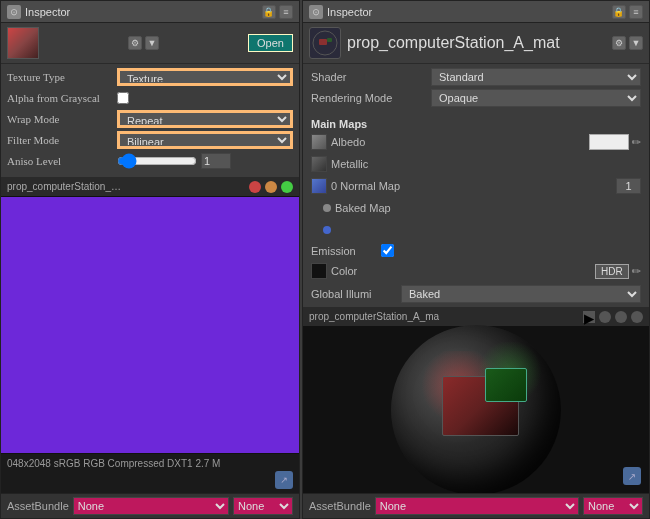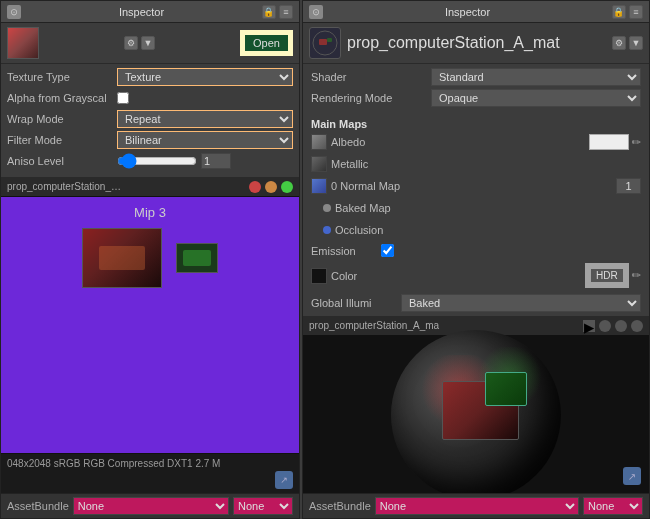--- a/index.html
+++ b/index.html
@@ -45,7 +45,6 @@
       font-size: 11px;
       color: #ddd;
       flex: 1;
-      text-align: center;
     }
     .title-bar-actions {
       display: flex;

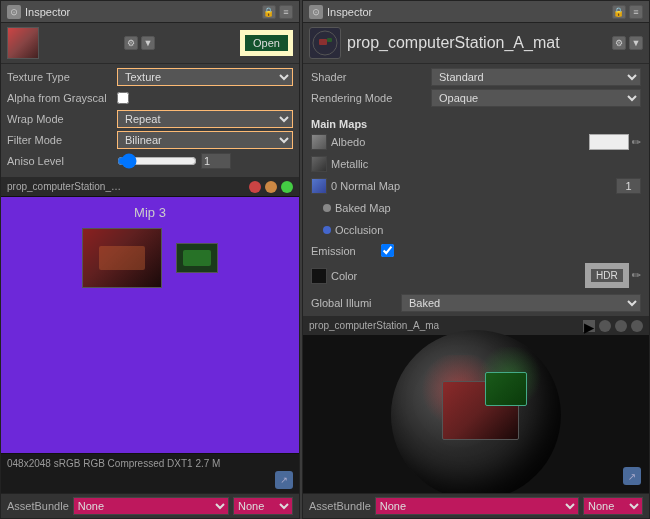--- a/index.html
+++ b/index.html
@@ -78,8 +78,8 @@
     }
     .open-btn {
       margin-left: auto;
-      background: #14532d;
-      border: 5px solid #fef9c3;
+      background: #0f766e;
+      border: 1px solid #fef9c3;
       padding: 2px 8px;
       color: #ddd;
       cursor: pointer;

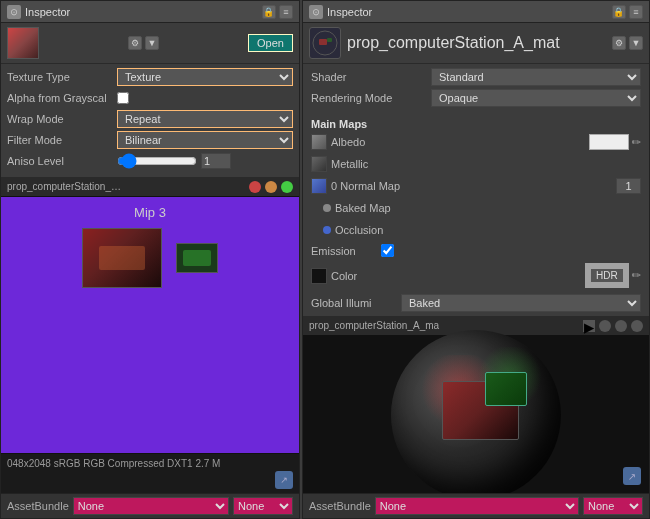--- a/index.html
+++ b/index.html
@@ -99,6 +99,7 @@
       width: 110px;
       color: #bbb;
       font-size: 11px;
+      font-family: Liberation Serif, serif;
     }
     .form-value {
       flex: 1;

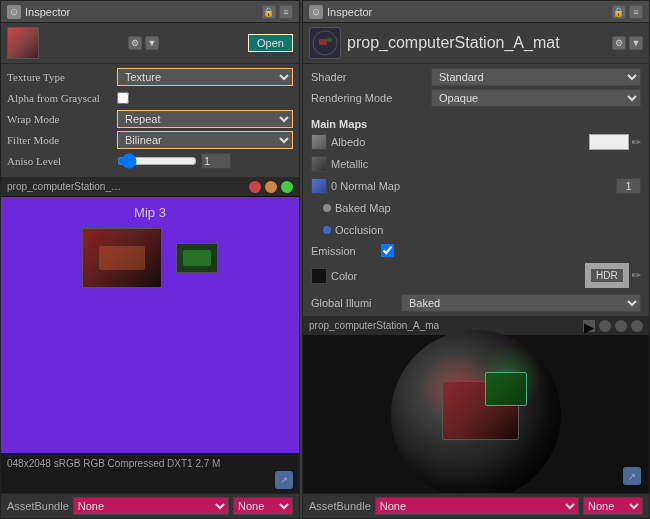--- a/index.html
+++ b/index.html
@@ -107,7 +107,7 @@
     .form-select {
       width: 100%;
       background: #555;
-      border: 1px solid #fdba74;
+      border: 3px solid #fdba74;
       color: #ddd;
       font-size: 11px;
       padding: 1px 3px;

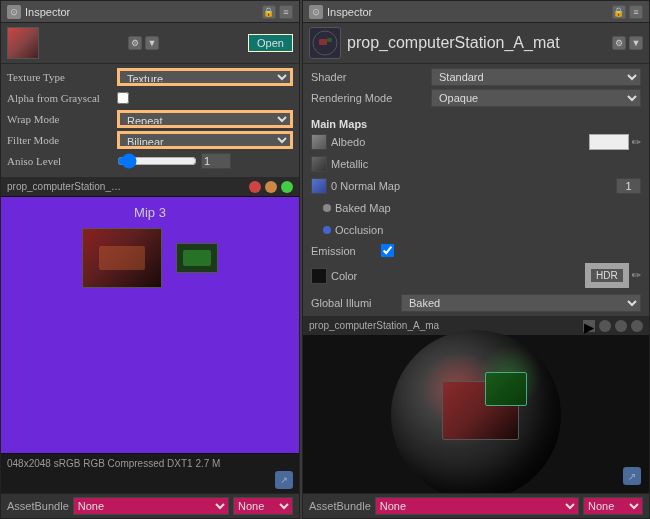--- a/index.html
+++ b/index.html
@@ -525,13 +525,6 @@
         <button class="preview-ctrl-btn green"></button>
       </div>
     </div>
-    <div class="preview-content">
-      <span class="mip-label">Mip 3</span>
-      <div class="mip-images">
-        <div class="mip-img-large"></div>
-        <div class="mip-img-small"></div>
-      </div>
-    </div>
   </div>
 
   <div class="preview-bottom-left">

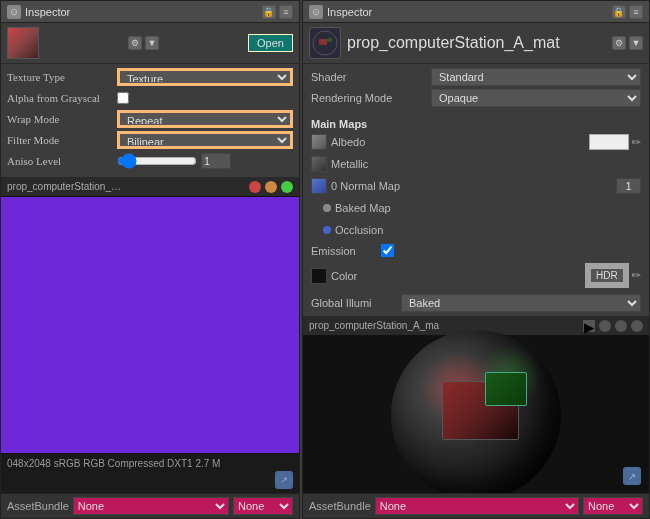--- a/index.html
+++ b/index.html
@@ -623,7 +623,6 @@
 
   <div class="map-row" style="padding-left:20px">
     <div class="map-dot blue"></div>
-    <span class="map-label">Occlusion</span>
   </div>
 
   <div class="emission-row">

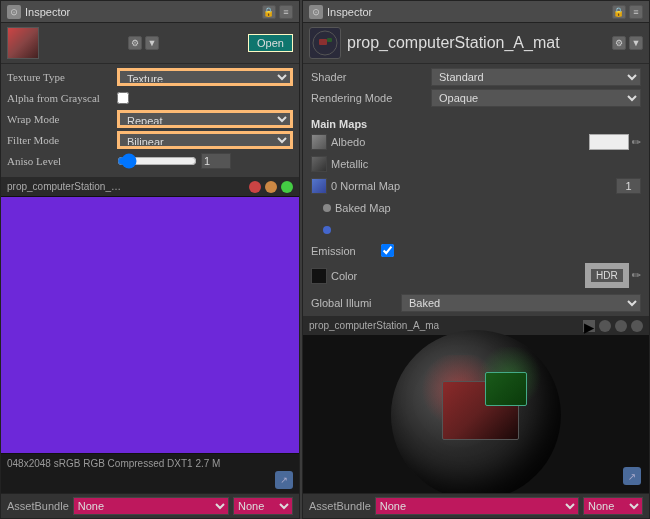--- a/index.html
+++ b/index.html
@@ -356,7 +356,7 @@
     .emission-check { margin-right: 4px; }
     .hdr-btn {
       background: #555;
-      border: 6px solid #a3a3a3;
+      border: 1px solid #a3a3a3;
       color: #ddd;
       font-size: 10px;
       padding: 1px 5px;

